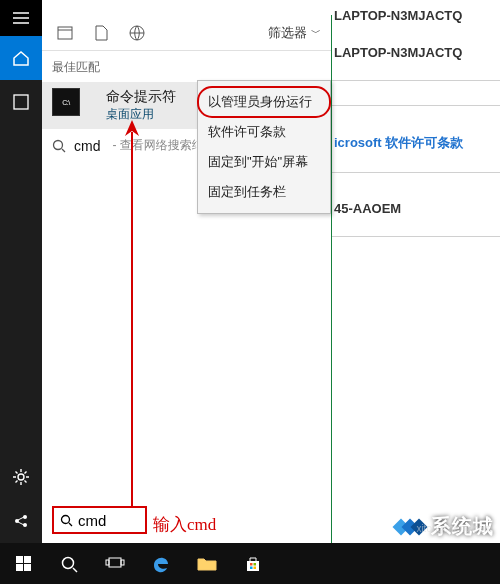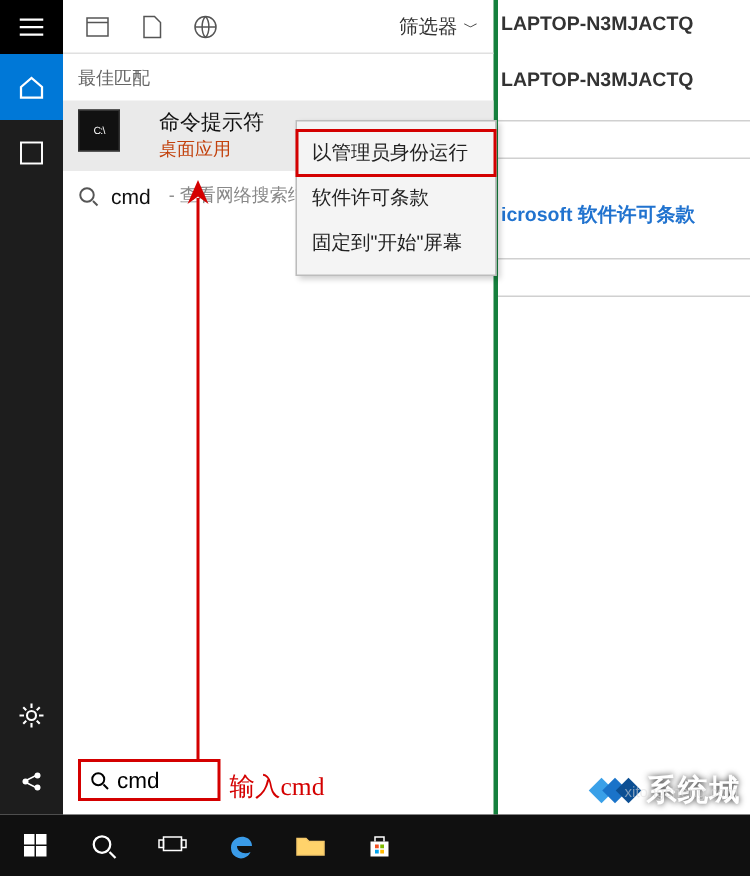--- a/index.html
+++ b/index.html
@@ -13,7 +13,7 @@
   .sysbar .spacer { flex:1; }
 
   
-  .panel { position:absolute; left:42px; top:0; width:290px; height:543px; background:#fff; border-right:3px solid #15803d; }
+  .panel { position:absolute; left:42px; top:15px; width:290px; height:543px; background:#fff; border-right:1px solid #15803d; }
   .panel .toprow { height:36px; display:flex; align-items:center; border-bottom:1px solid #e0e0e0; padding:0 6px; gap:2px; }
   .toprow .tab { width:34px; height:28px; display:flex; align-items:center; justify-content:center; color:#555; font-size:15px; }
   .toprow .flex { flex:1; }

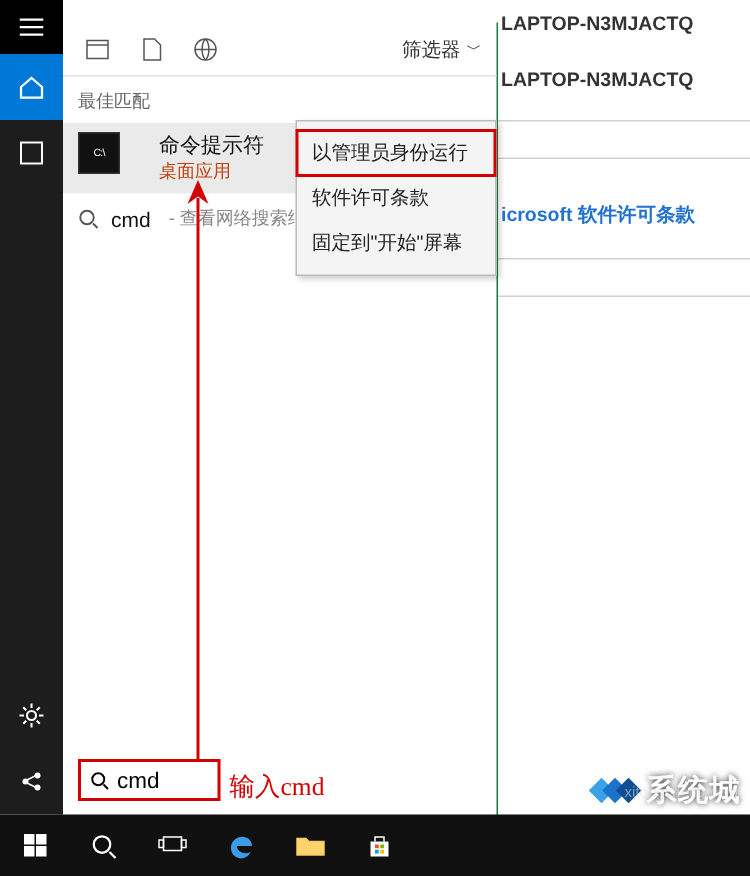--- a/index.html
+++ b/index.html
@@ -33,7 +33,7 @@
 
   
   .ctx { position:absolute; left:197px; top:80px; width:134px; background:#f4f4f4; border:1px solid #bcbcbc; box-shadow:2px 2px 4px rgba(0,0,0,.2); padding:6px 0; }
-  .ctx .item { padding:6px 10px; font-size:13px; color:#222; }
+  .ctx .item { padding:6px 10px; font-size:13px; color:#222;border-radius:14px; }
   .ctx .item.hi { outline:2px solid #d40000; outline-offset:-1px; }
 
   

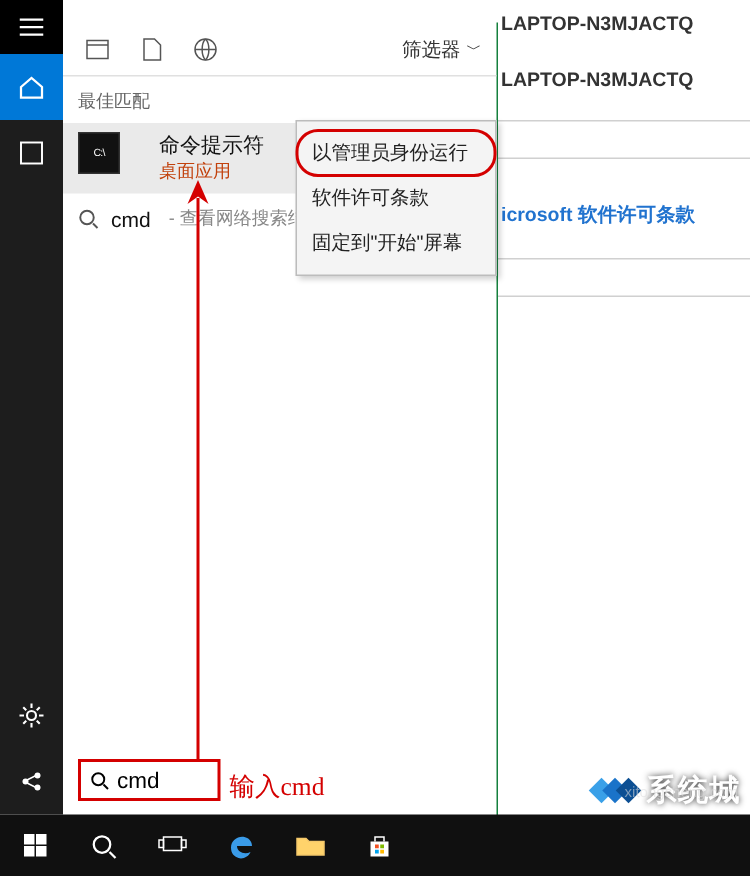--- a/index.html
+++ b/index.html
@@ -24,7 +24,7 @@
   .result { padding:6px 10px; display:flex; gap:26px; background:#eaeaea; }
   .result .thumb { width:28px; height:28px; background:#111; display:flex; align-items:center; justify-content:center; color:#fff; font-size:7px; letter-spacing:-0.5px; border:1px solid #333; }
   .result .txt .t1 { font-size:14px; color:#111; }
-  .result .txt .t2 { font-size:12px; color:#c2410c; }
+  .result .txt .t2 { font-size:12px; color:#0c4a6e; }
 
   .sugg { padding:4px 10px; display:flex; align-items:center; gap:8px; margin-top:4px; }
   .sugg .mag { color:#555; font-size:14px; }

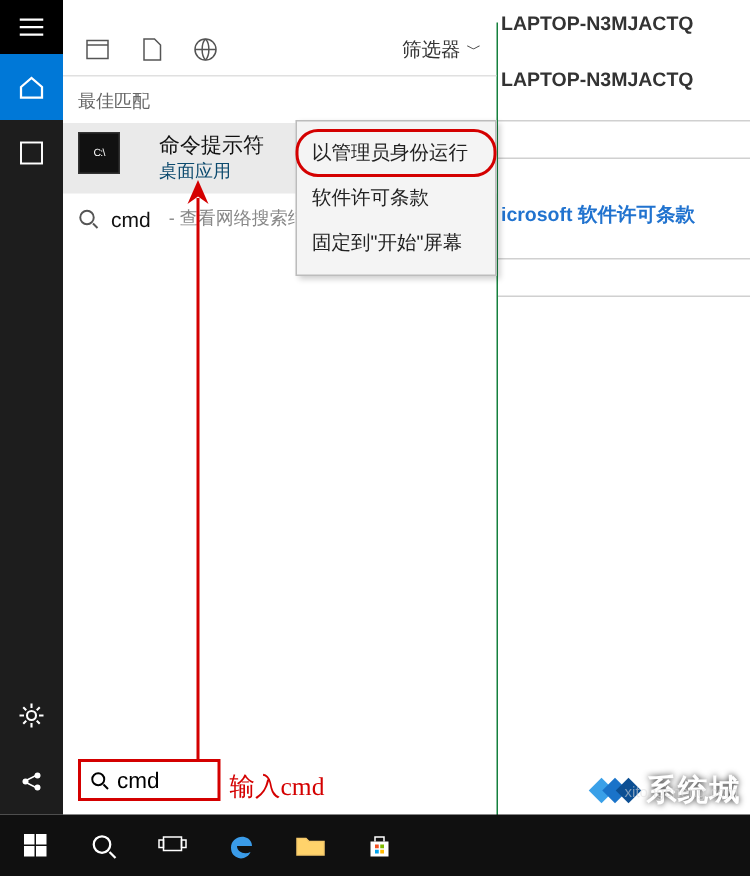--- a/index.html
+++ b/index.html
@@ -164,6 +164,7 @@
   <div class="item hi">以管理员身份运行</div>
   <div class="item">软件许可条款</div>
   <div class="item">固定到"开始"屏幕</div>
+  <div class="item">固定到任务栏</div>
 </div>
 
 <svg class="arrow" viewBox="0 0 20 390">

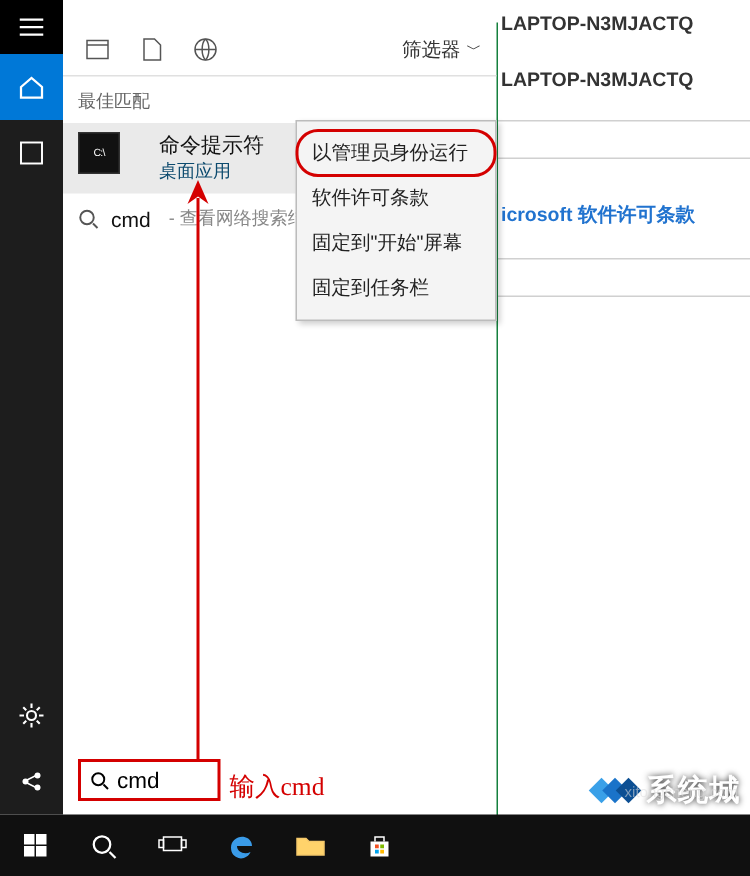--- a/index.html
+++ b/index.html
@@ -75,6 +75,7 @@
   <div class="rule"></div>
   <div class="link">icrosoft 软件许可条款</div>
   <div class="rule"></div>
+  <div>45-AAOEM</div>
   <div class="rule"></div>
 </div>
 

